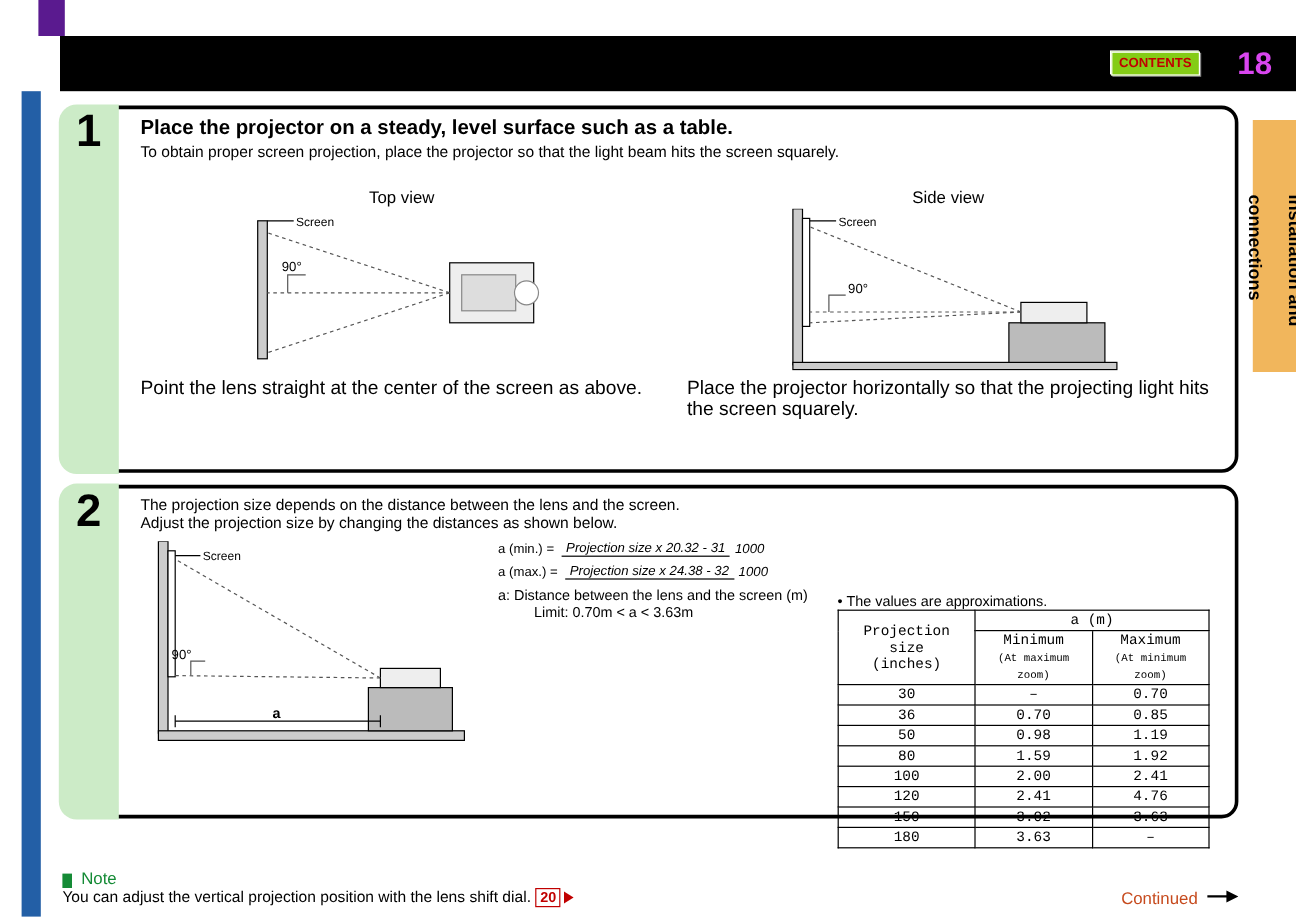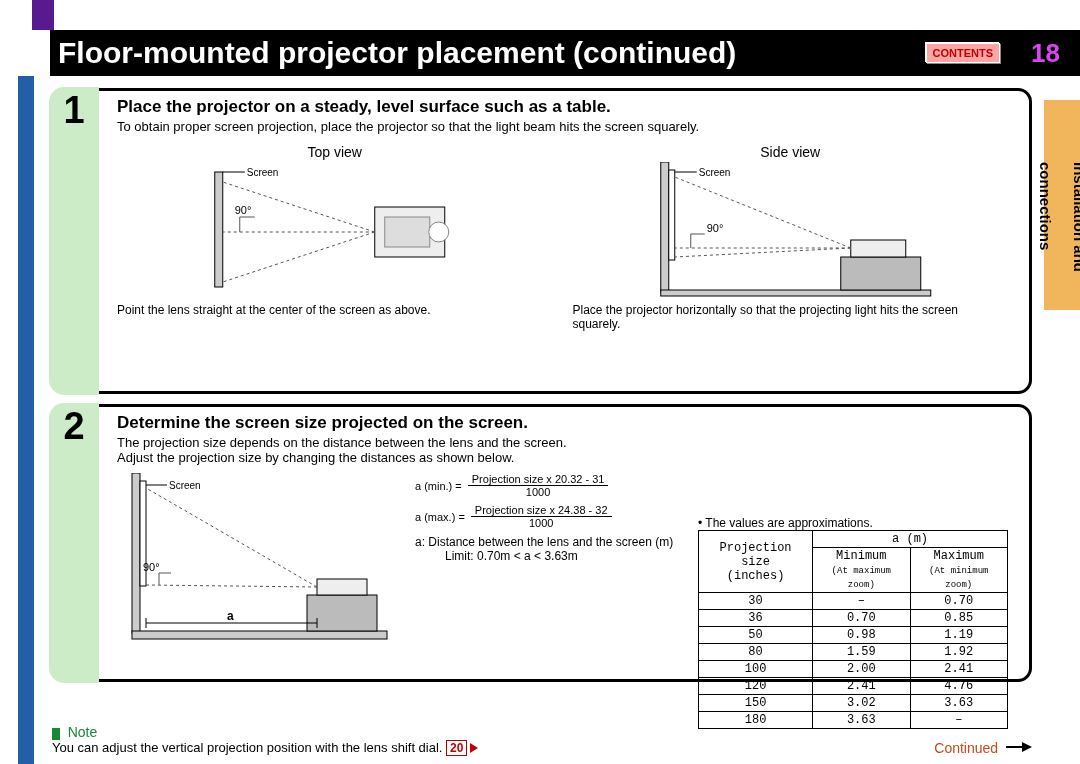--- a/index.html
+++ b/index.html
@@ -233,7 +233,6 @@
   <div class="top-accent"></div>
 
   <div class="title-bar">
-    <span class="title">Floor-mounted projector placement (continued)</span>
     <span class="contents-btn">CONTENTS</span>
     <span class="page-number">18</span>
   </div>

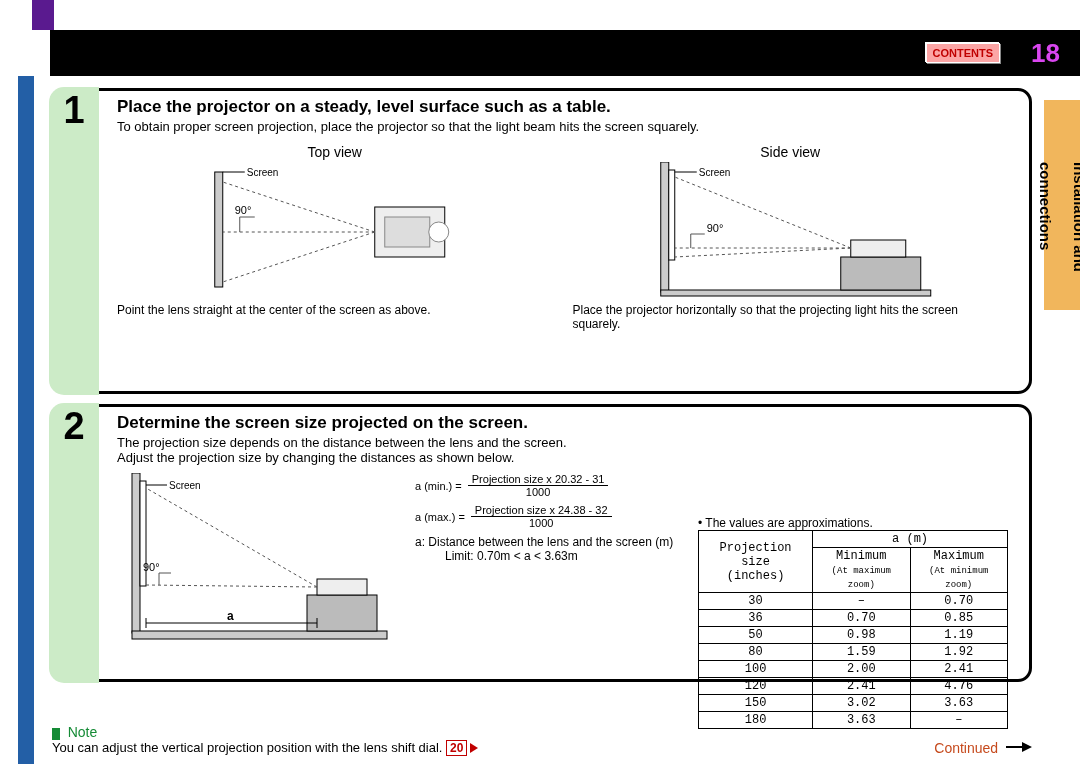--- a/index.html
+++ b/index.html
@@ -50,7 +50,7 @@
     top: 50%;
     transform: translateY(-50%);
     border: 1px solid #fff;
-    background: #fca5a5;
+    background: #84cc16;
     color: #c00000;
     font-size: 11px;
     font-weight: bold;

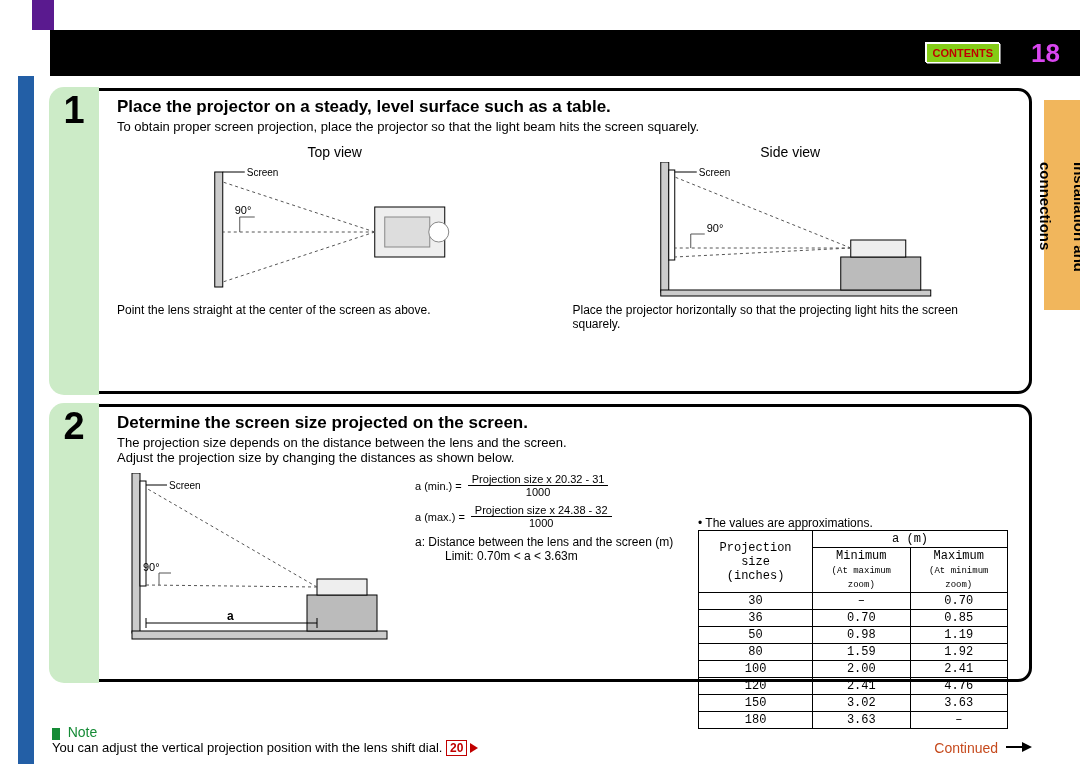--- a/index.html
+++ b/index.html
@@ -132,7 +132,7 @@
   .view-row {
     display: flex;
     gap: 20px;
-    margin-top: 10px;
+    margin-top: 22px;
   }
   .view-col {
     flex: 1;

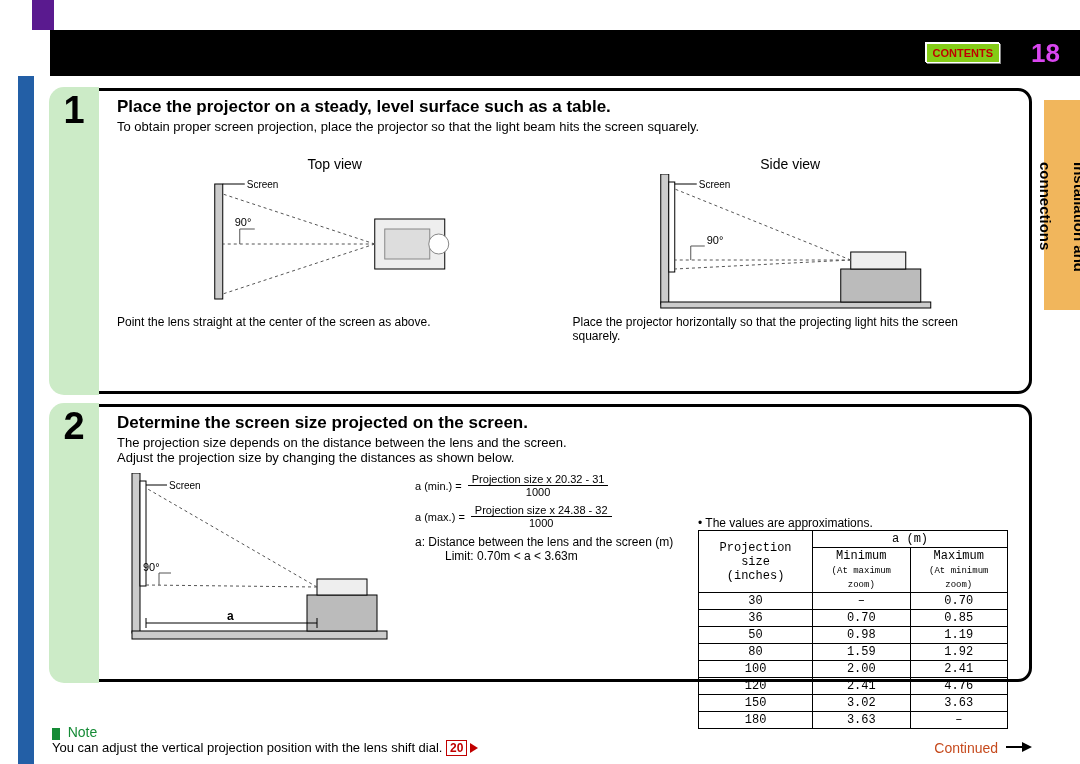--- a/index.html
+++ b/index.html
@@ -150,7 +150,7 @@
     box-sizing: border-box;
   }
   .caption {
-    font-size: 12px;
+    font-size: 16px;
     margin-top: 6px;
   }
 

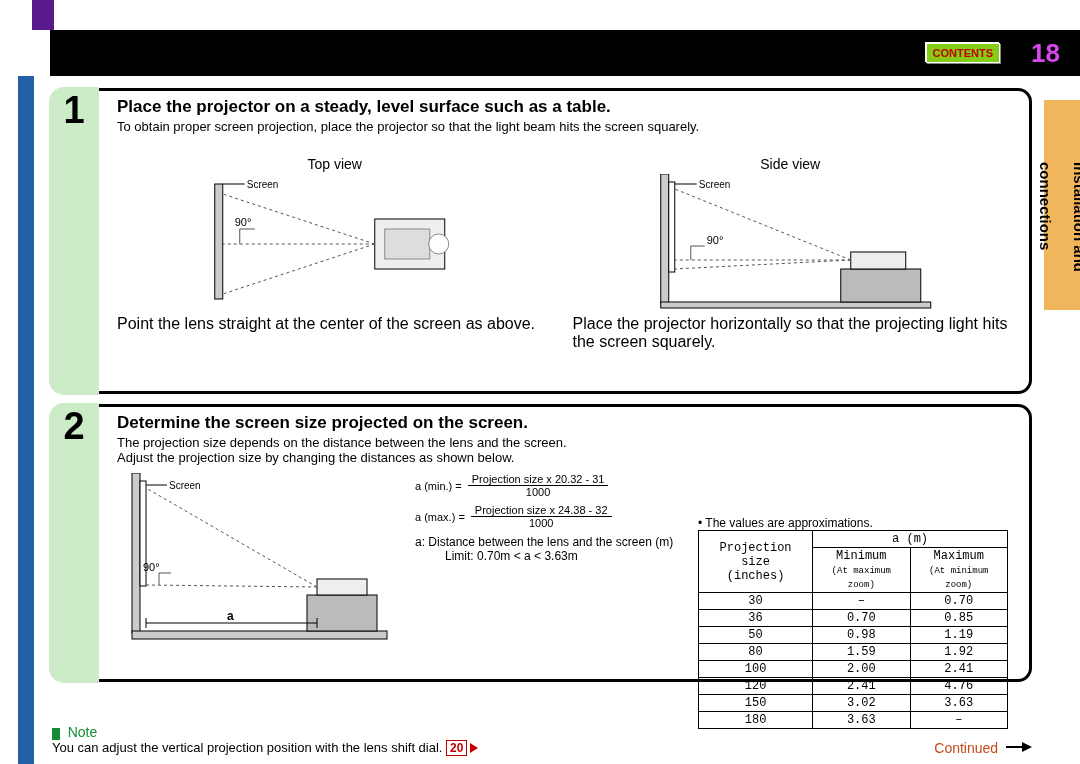--- a/index.html
+++ b/index.html
@@ -310,7 +310,6 @@
   <div class="panel" style="top:404px; height:278px;">
     <div class="step-block">2</div>
     <div class="panel-body">
-      <h3>Determine the screen size projected on the screen.</h3>
       <div style="white-space:pre-line;">The projection size depends on the distance between the lens and the screen.
 Adjust the projection size by changing the distances as shown below.</div>
 

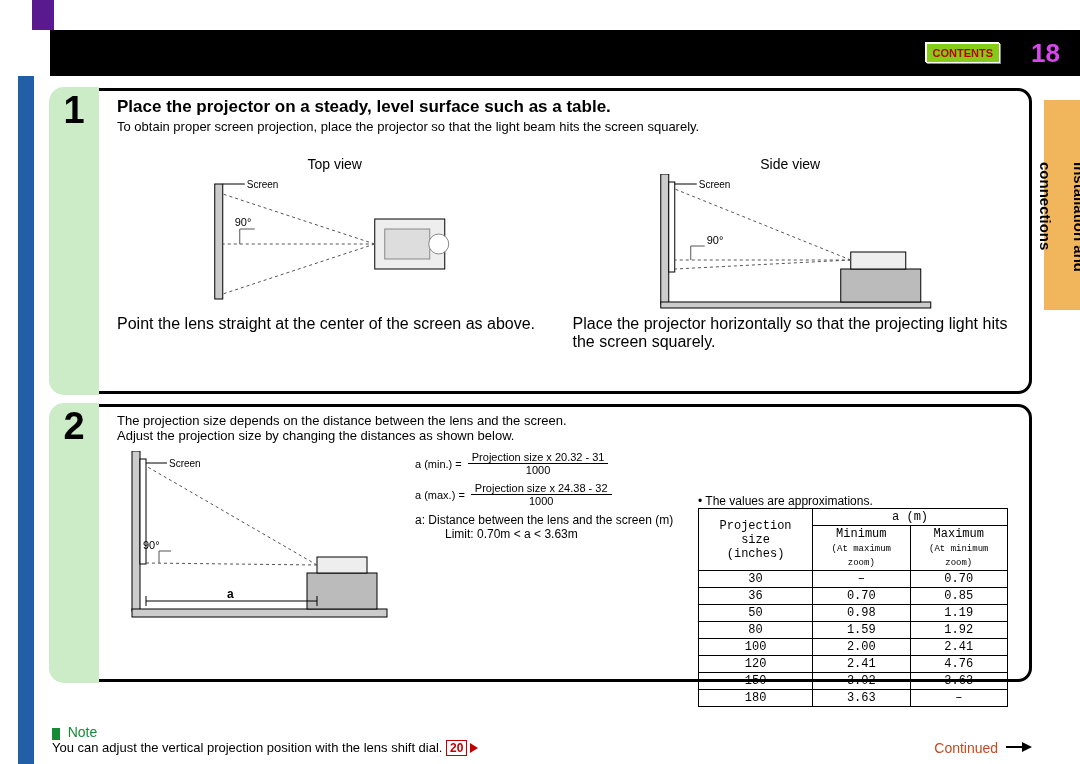--- a/index.html
+++ b/index.html
@@ -166,9 +166,10 @@
   .s2-mid .formula-row { display: flex; align-items: center; margin-bottom: 6px; font-size: 11px;}
   .s2-mid .frac {
     display: inline-flex;
-    flex-direction: column;
+    flex-direction: row;
     align-items: center;
     margin-left: 6px;
+    font-style: italic;
   }
   .s2-mid .frac .top { border-bottom: 1px solid #000; padding: 0 4px; white-space: nowrap;}
   .s2-mid .frac .bot { padding: 0 4px; text-align: right; }

